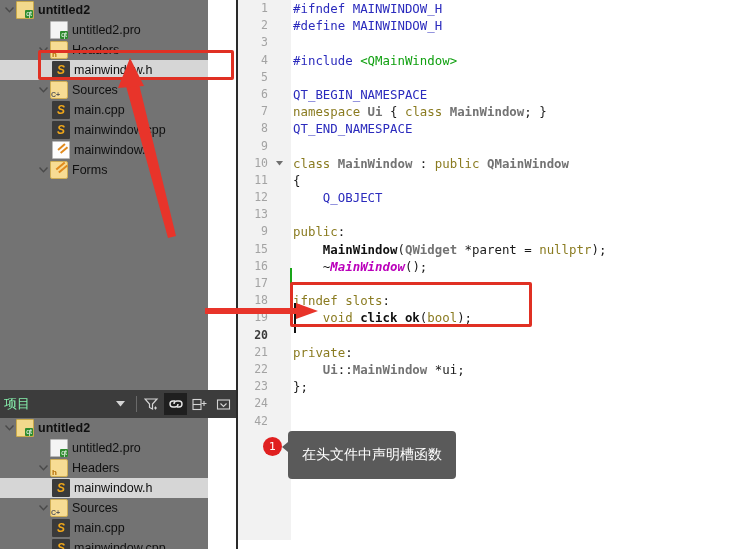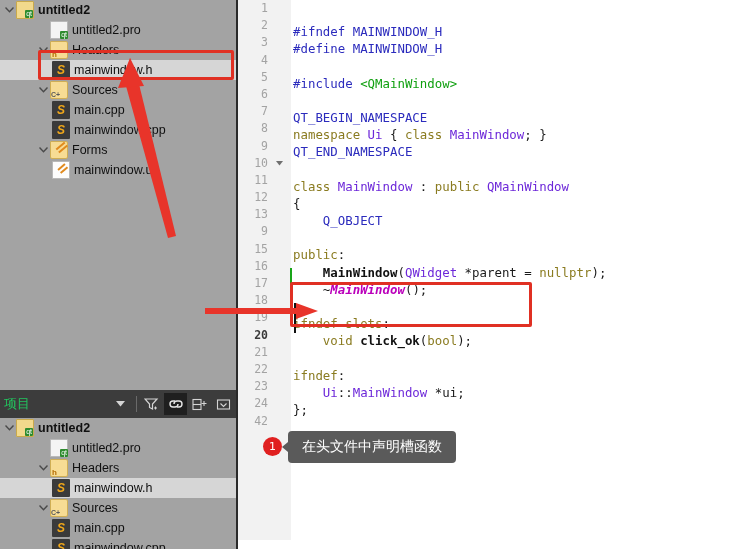--- a/index.html
+++ b/index.html
@@ -14,8 +14,8 @@
 
   
   .tree-panel {
-    position: absolute; left: 0; width: 236px;
-    background: #a3a3a3; overflow: hidden;
+    position: absolute; left: 0; width: 208px;
+    background: #737373; overflow: hidden;
   }
   #tree-top { top: 0; height: 390px; }
   #tree-bottom { top: 418px; height: 131px; }

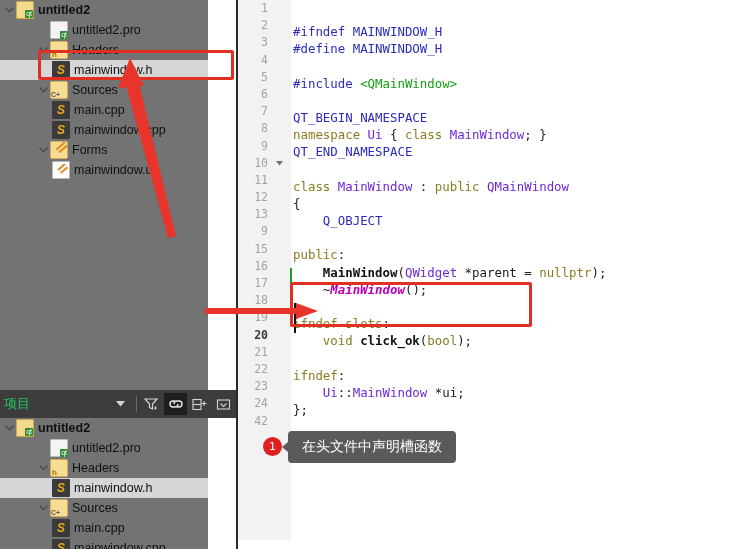--- a/index.html
+++ b/index.html
@@ -111,7 +111,7 @@
     width:15px; flex:0 0 15px; text-align:center; color:#7a7a7a;
     font-size:8px;
   }
-  .ctext{ padding-left:6px;margin-top:23px; }
+  .ctext{ padding-left:6px; }
 
   
   .t-pre   { color:#2b2bbd; }

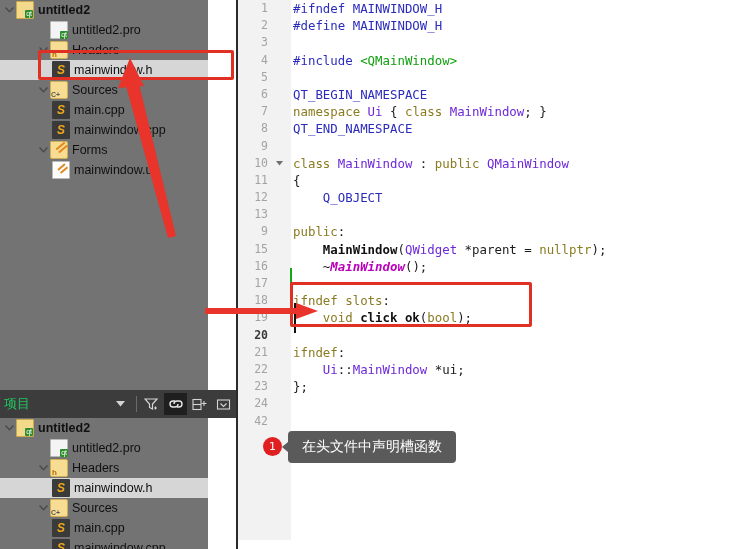--- a/index.html
+++ b/index.html
@@ -116,7 +116,7 @@
   
   .t-pre   { color:#2b2bbd; }
   .t-kw    { color:#8a7b20; }
-  .t-type  { color:#6d28d9; font-weight:normal;text-align:right; }
+  .t-type  { color:#737373; font-weight:bold;text-align:right; }
   .t-typei { color:#bb00bb; font-weight:bold; font-style:italic; }
   .t-str   { color:#10a010; }
   .t-fn    { color:#111111; font-weight:bold; }

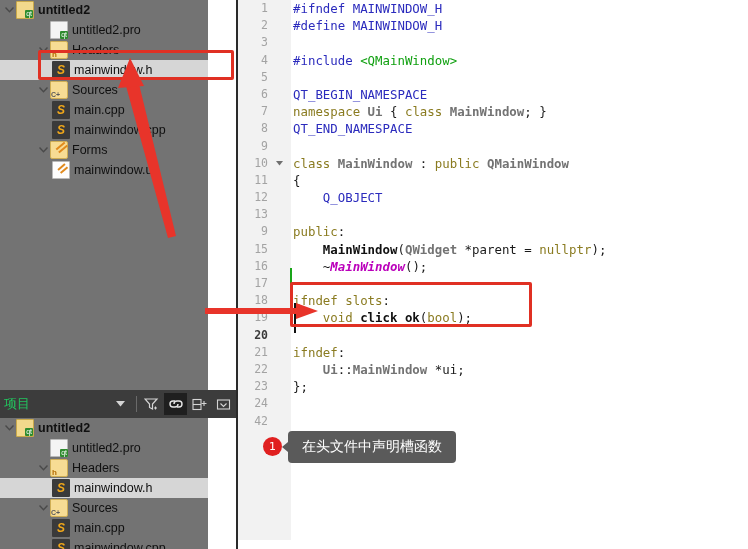--- a/index.html
+++ b/index.html
@@ -220,6 +220,11 @@
         <span class="ico ic-src"></span>
         <span class="lbl">mainwindow.cpp</span>
       </div>
+      <div class="tree-row ind2">
+        <span class="twisty"></span>
+        <span class="ico ic-ui"></span>
+        <span class="lbl">mainwindow.u</span>
+      </div>
       <div class="tree-row ind1">
         <span class="twisty">
           <svg width="9" height="6" viewBox="0 0 9 6">
@@ -228,11 +233,6 @@
         </span>
         <span class="ico ic-folder-f"></span>
         <span class="lbl">Forms</span>
-      </div>
-      <div class="tree-row ind2">
-        <span class="twisty"></span>
-        <span class="ico ic-ui"></span>
-        <span class="lbl">mainwindow.u</span>
       </div>
     </div>
 

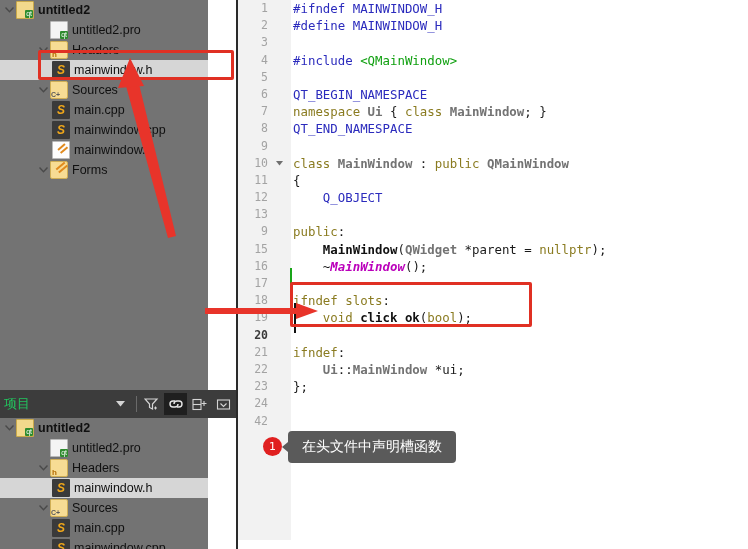--- a/index.html
+++ b/index.html
@@ -350,7 +350,7 @@
         <div class="code-line"><span class="lnum">18</span><span class="fold"></span><span class="ctext"><span class="t-kw">ifndef slots</span><span class="t-plain">:</span></span></div>
         <div class="code-line"><span class="lnum">19</span><span class="fold"></span><span class="ctext"><span class="t-plain">    </span><span class="t-kw">void </span><span class="t-fn">click_ok</span><span class="t-plain">(</span><span class="t-kw">bool</span><span class="t-plain">);</span></span></div>
         <div class="code-line"><span class="lnum cur">20</span><span class="fold"></span><span class="ctext"></span></div>
-        <div class="code-line"><span class="lnum">21</span><span class="fold"></span><span class="ctext"><span class="t-kw">ifndef</span><span class="t-plain">:</span></span></div>
+        <div class="code-line"><span class="lnum">21</span><span class="fold"></span><span class="ctext"><span class="t-kw">private</span><span class="t-plain">:</span></span></div>
         <div class="code-line"><span class="lnum">22</span><span class="fold"></span><span class="ctext"><span class="t-plain">    </span><span class="t-type">Ui</span><span class="t-plain">::</span><span class="t-type">MainWindow</span><span class="t-plain"> *ui;</span></span></div>
         <div class="code-line"><span class="lnum">23</span><span class="fold"></span><span class="ctext"><span class="t-plain">};</span></span></div>
         <div class="code-line"><span class="lnum">24</span><span class="fold"></span></div>

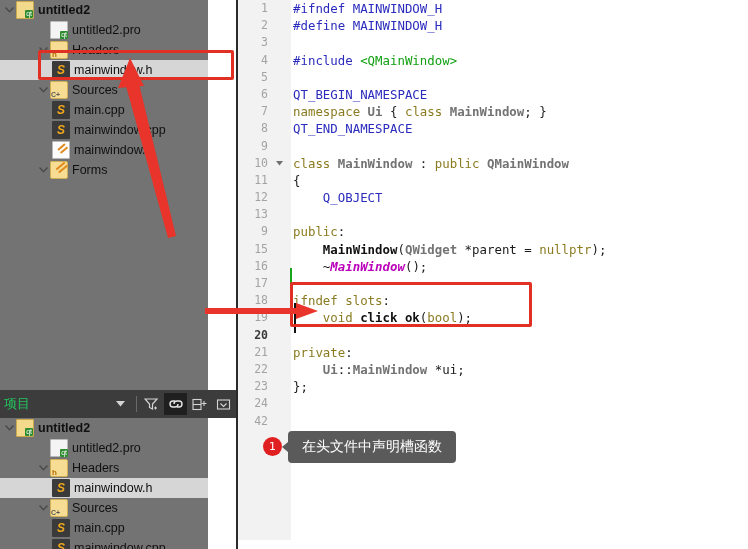--- a/index.html
+++ b/index.html
@@ -74,7 +74,7 @@
     background:#3c3c3c; display:flex; align-items:center;
   }
   #panel-header .ptitle{
-    color:#22c55e; font-size:13px; padding-left:4px; flex:0 0 auto;
+    color:#86efac; font-size:13px; padding-left:4px; flex:0 0 auto;
   }
   #panel-header .spacer{ flex:1 1 auto; }
   .tb-btn{

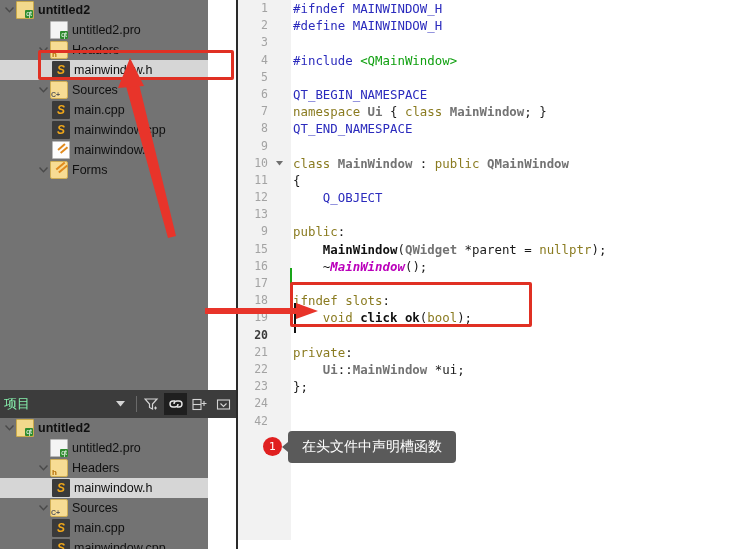--- a/index.html
+++ b/index.html
@@ -146,7 +146,7 @@
            pointer-events:none; }
 
   #callout{
-    position:absolute; left:288px; top:431px; height:32px;
+    position:absolute; left:288px; top:431px; height:48px;
     background:#5a5a5a; color:#ffffff; border-radius:4px;
     display:flex; align-items:center; padding:0 14px;
     font-size:14px; font-family:"DejaVu Sans", sans-serif;

